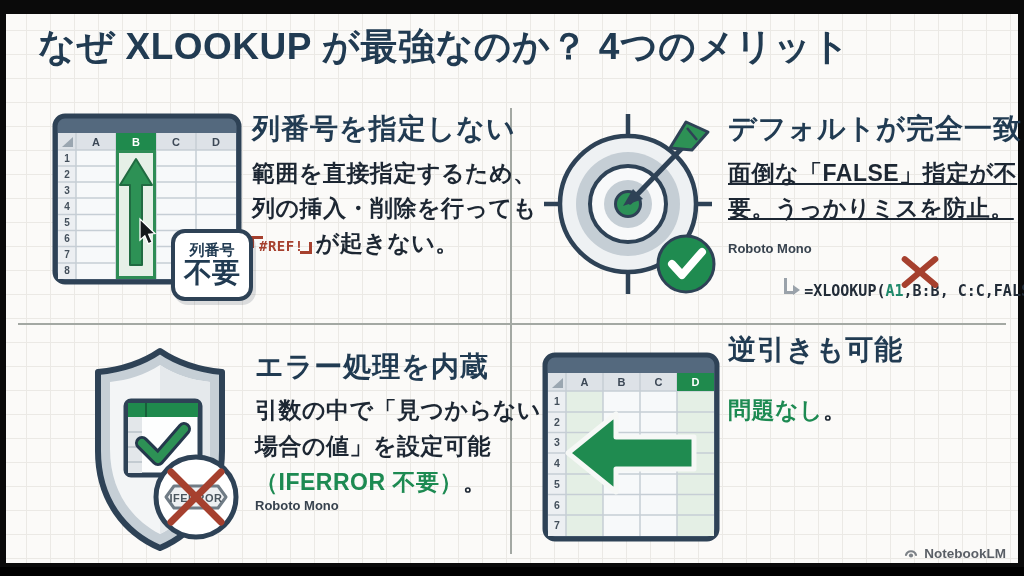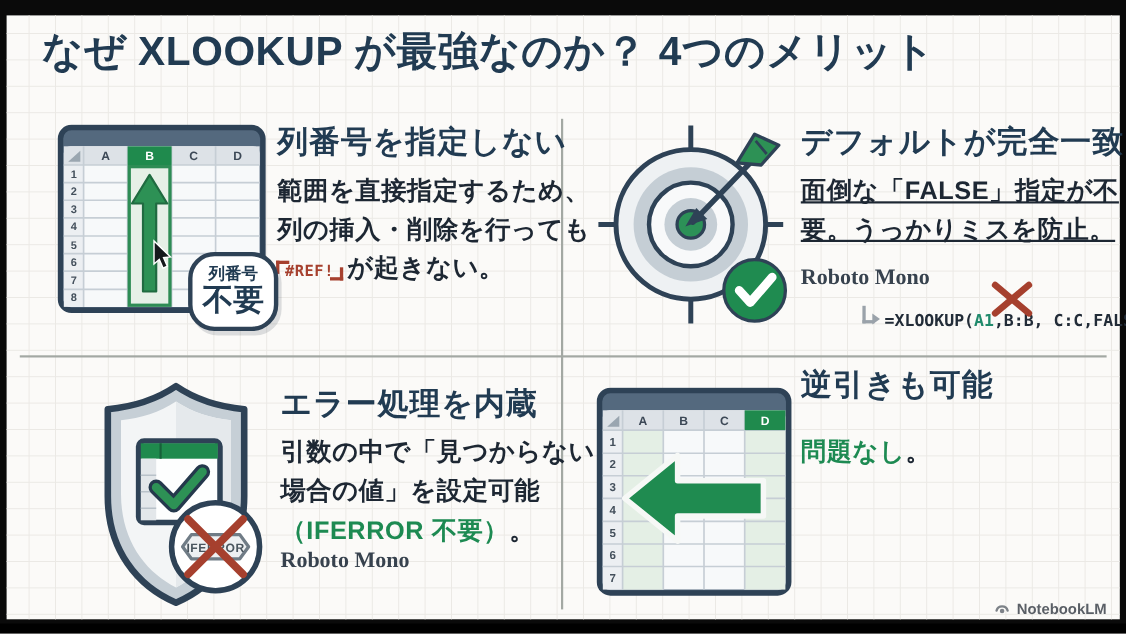--- a/index.html
+++ b/index.html
@@ -28,7 +28,7 @@
   .ref-wrap::after{content:"";position:absolute;right:-1px;bottom:0px;width:9px;height:9px;
             border-bottom:3.5px solid #a6402e;border-right:3.5px solid #a6402e;}
   .badge{left:165px;top:215px;width:74px;height:64px;background:#fff;border:4px solid #2e4256;
-         border-radius:24px;box-shadow:3px 4px 0 rgba(40,55,70,.15);
+         border-radius:14px;box-shadow:3px 4px 0 rgba(40,55,70,.15);
          display:flex;flex-direction:column;align-items:center;justify-content:center;z-index:3;}
   .badge .t1{font-size:15px;font-weight:800;color:#213b52;line-height:1.15;}
   .badge .t2{font-size:28px;font-weight:800;color:#213b52;line-height:1.1;}

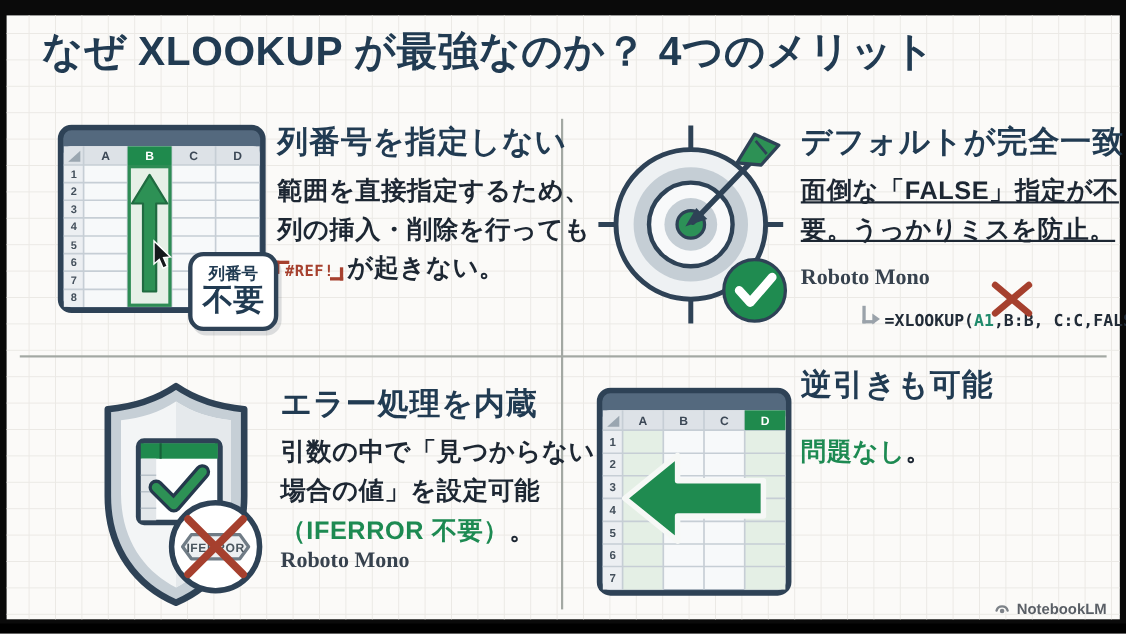--- a/index.html
+++ b/index.html
@@ -18,7 +18,7 @@
   .q-body{font-size:23px;font-weight:700;color:#1d2733;line-height:35px;letter-spacing:.5px;white-space:nowrap;}
   .green{color:#1d8a52;}
   .teal{color:#208a6c;}
-  .code-label{font-family:Liberation Serif, serif;font-size:20px;font-weight:700;color:#37424e;white-space:nowrap;}
+  .code-label{font-family:Liberation Sans, sans-serif;font-size:13px;font-weight:700;color:#37424e;white-space:nowrap;}
   .code-line{font-family:"DejaVu Sans Mono","Liberation Mono",monospace;font-weight:700;color:#222c38;white-space:pre;position:relative;}
   .code-15{font-size:15px;}
   .ref-wrap{position:relative;color:#a6402e;font-family:"DejaVu Sans Mono","Liberation Mono",monospace;

